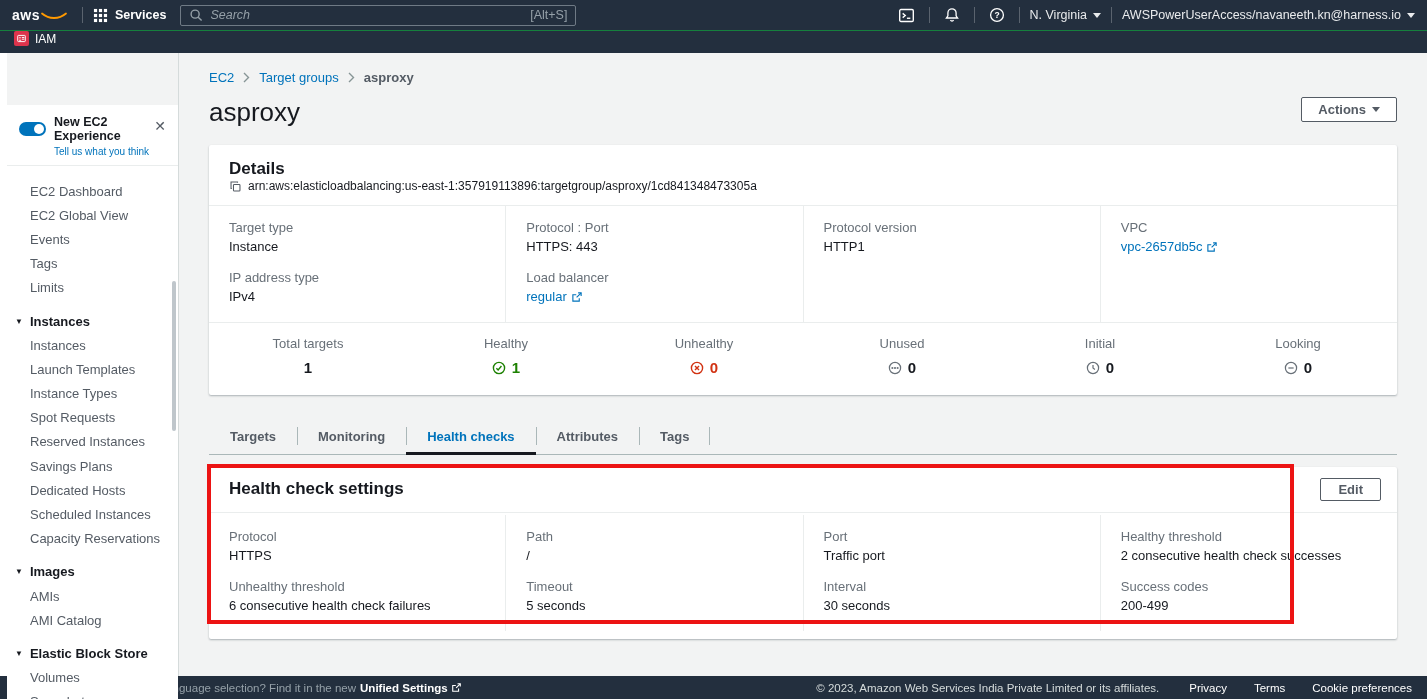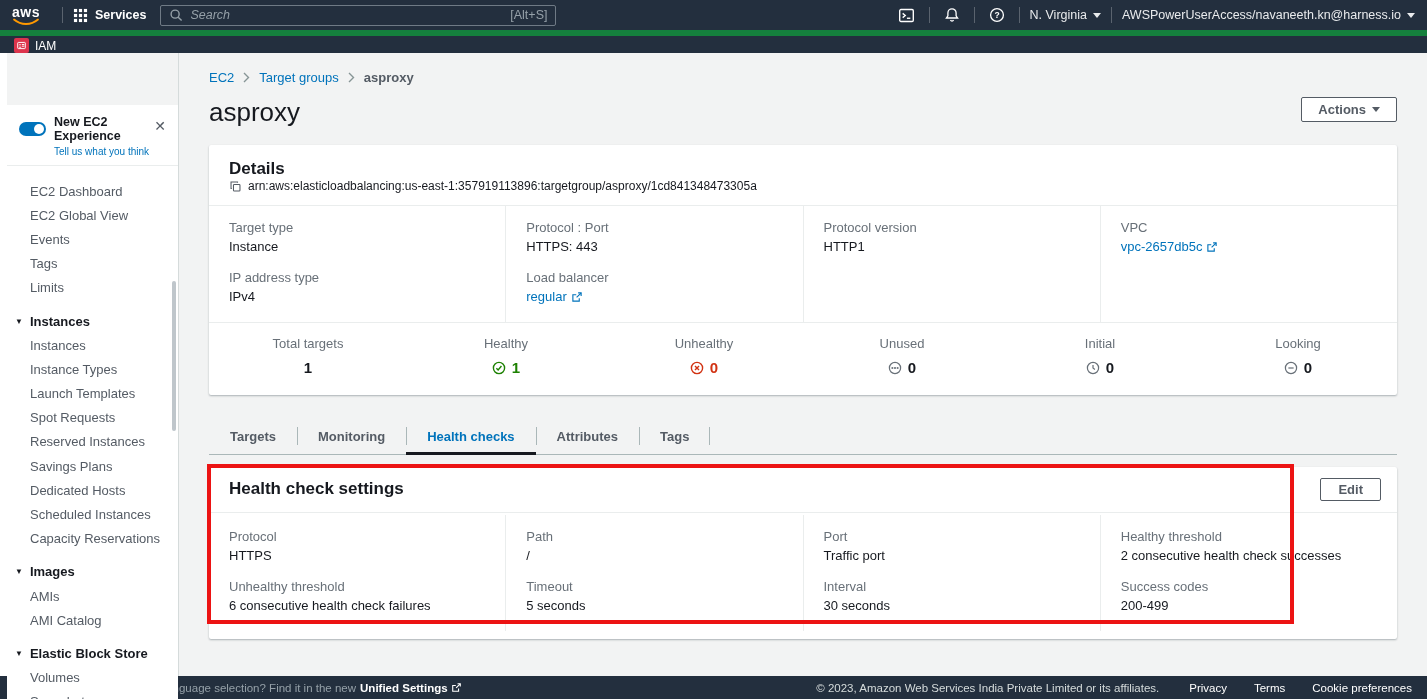--- a/index.html
+++ b/index.html
@@ -7,7 +7,7 @@
 
   
   .topbar { height:30px; background:#232f3e; display:flex; align-items:center; padding:0 12px; color:#fff; }
-  .logo { display:flex; flex-direction:column; align-items:center; margin-right:12px; cursor:pointer; }
+  .logo { display:flex; flex-direction:row; align-items:center; margin-right:4px; cursor:pointer; }
   .logo-text { font-weight:800; font-size:14px; line-height:12px; letter-spacing:.5px; }
   .vdiv { width:1px; height:16px; background:rgba(255,255,255,.25); margin:0 10px; }
   .services { display:flex; align-items:center; gap:7px; font-size:12.5px; font-weight:700; color:#fff; cursor:pointer; }

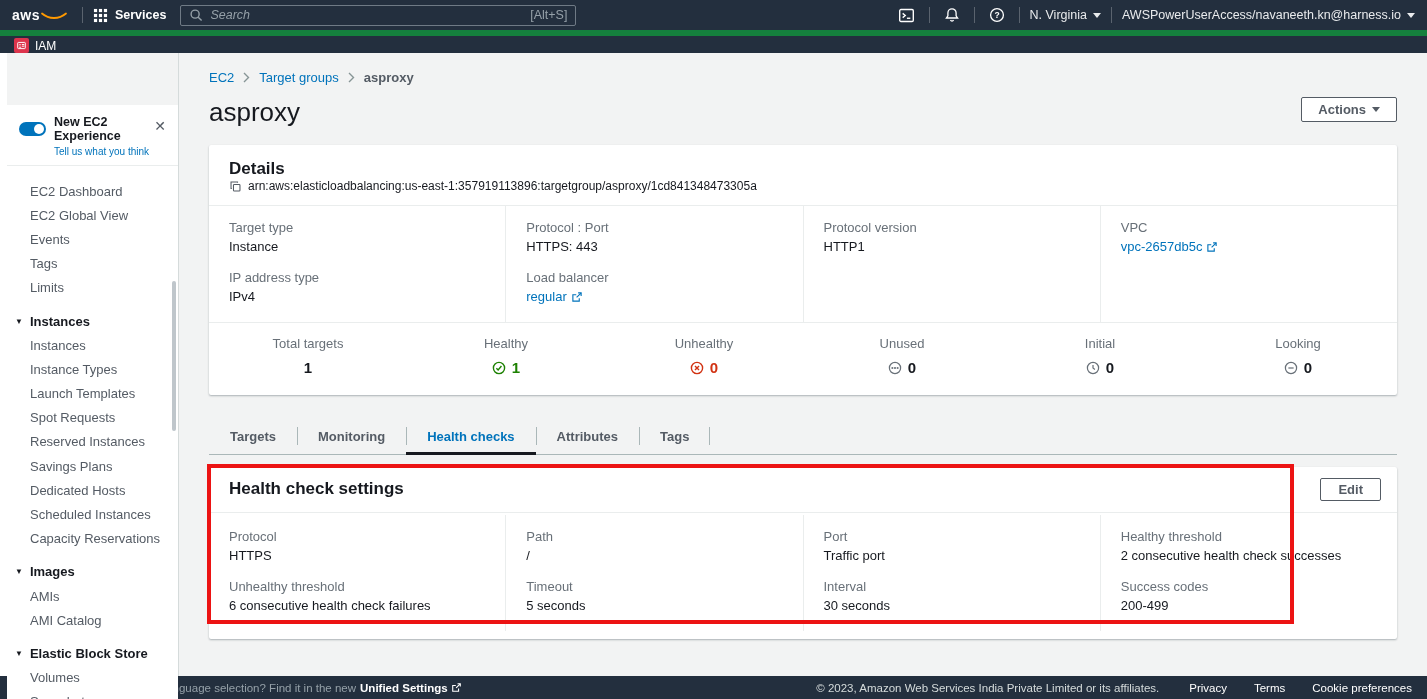--- a/index.html
+++ b/index.html
@@ -20,7 +20,7 @@
   .top-label { font-size:12.5px; color:#e9ebed; display:flex; align-items:center; cursor:pointer; white-space:nowrap; }
   .caret { display:inline-block; width:0; height:0; border-left:4px solid transparent; border-right:4px solid transparent; border-top:5px solid currentColor; margin-left:6px; }
 
-  .favbar { height:23px; background:#232f3e; border-top:6px solid #15803d; display:flex; align-items:flex-end; padding:0 14px; }
+  .favbar { height:23px; background:#232f3e; border-top:1px solid #15803d; display:flex; align-items:flex-start; padding:0 14px; }
   .fav-item { display:flex; align-items:center; gap:6px; color:#fff; font-size:12px; cursor:pointer; }
   .iam-icon { width:15px; height:15px; background:#dd344c; border-radius:2px; display:flex; align-items:center; justify-content:center; }
 

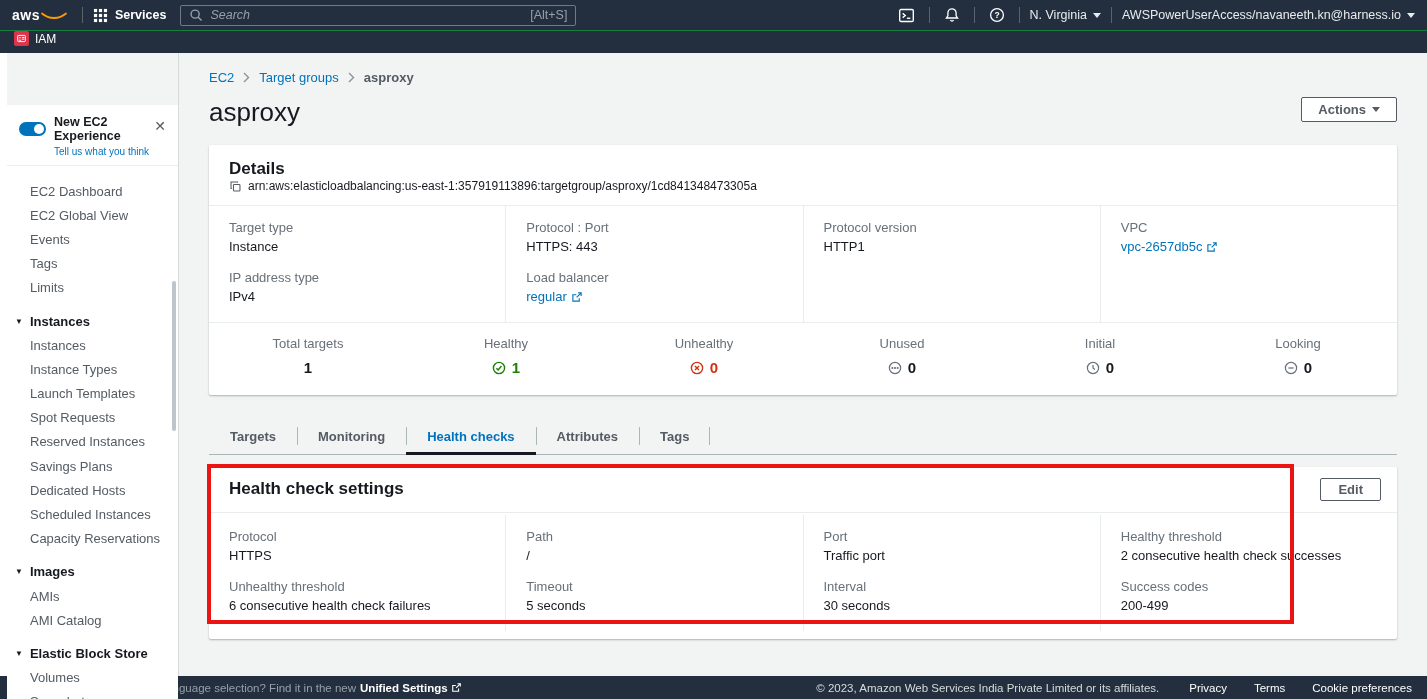--- a/index.html
+++ b/index.html
@@ -209,8 +209,8 @@
         <span>Instances</span>
       </div>
       <div class="nav-item">Instances</div>
+      <div class="nav-item">Launch Templates</div>
       <div class="nav-item">Instance Types</div>
-      <div class="nav-item">Launch Templates</div>
       <div class="nav-item">Spot Requests</div>
       <div class="nav-item">Reserved Instances</div>
       <div class="nav-item">Savings Plans</div>

